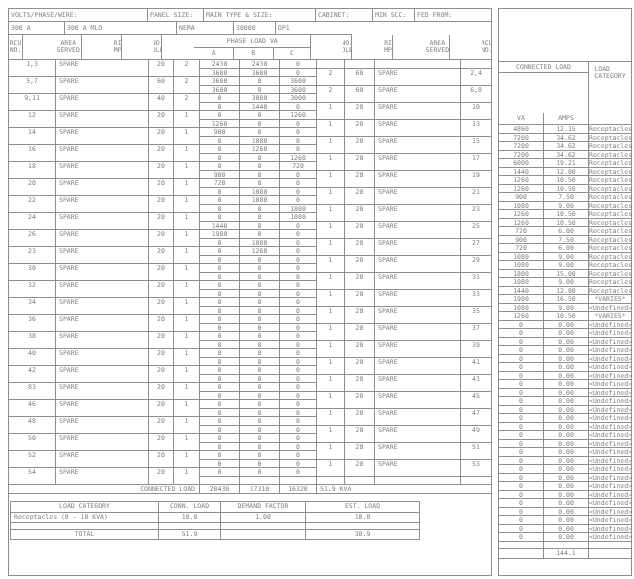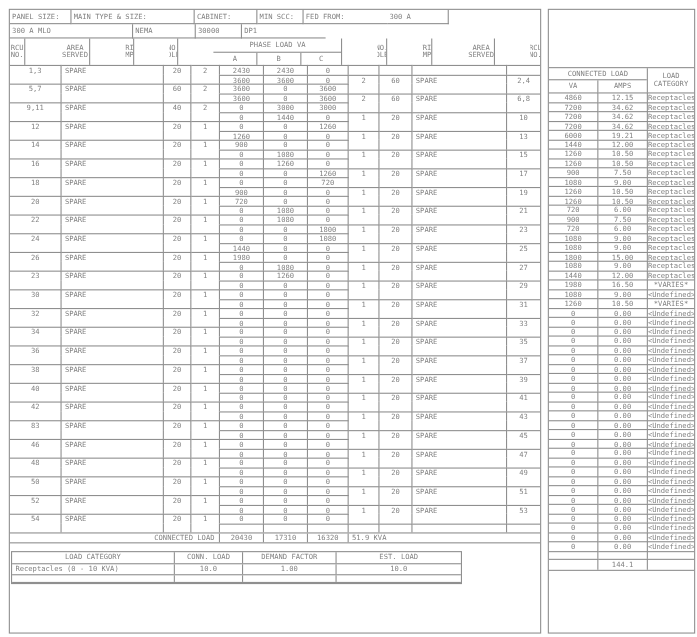--- a/index.html
+++ b/index.html
@@ -85,6 +85,7 @@
 
 
     <div class="info">
+      <div class="cell" style="width:139px">VOLTS/PHASE/WIRE:</div>
       <div class="cell" style="width:56px">PANEL SIZE:</div>
       <div class="cell" style="width:112px">MAIN TYPE &amp; SIZE:</div>
       <div class="cell" style="width:57px">CABINET:</div>

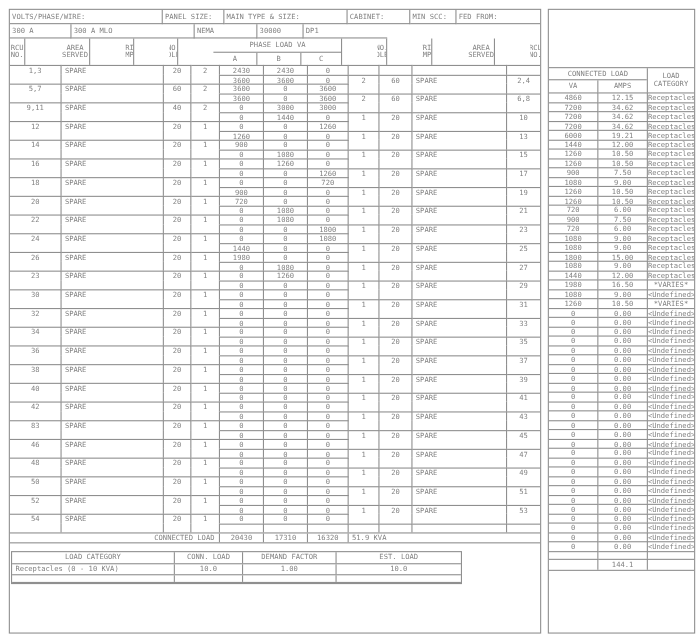--- a/index.html
+++ b/index.html
@@ -67,7 +67,7 @@
   .sh-sub .cell:first-child{ border-right:1px solid #8f8f8f; }
   .sh-va{ width:45px } .sh-amps{ width:44px }
   .sh-cat{ width:42px; height:22px; display:flex; align-items:center; justify-content:center;
-           font-size:6.5px; line-height:7px; text-align:center; white-space:pre-line; }
+           font-size:6.5px; line-height:7px; text-align:left; white-space:pre-line; }
   .srow{ display:flex; height:8.5px; }
   .srow .cell{ font-size:6.5px; line-height:8px; text-align:center; white-space:nowrap; overflow:hidden;
                border-right:1px solid #8f8f8f; }

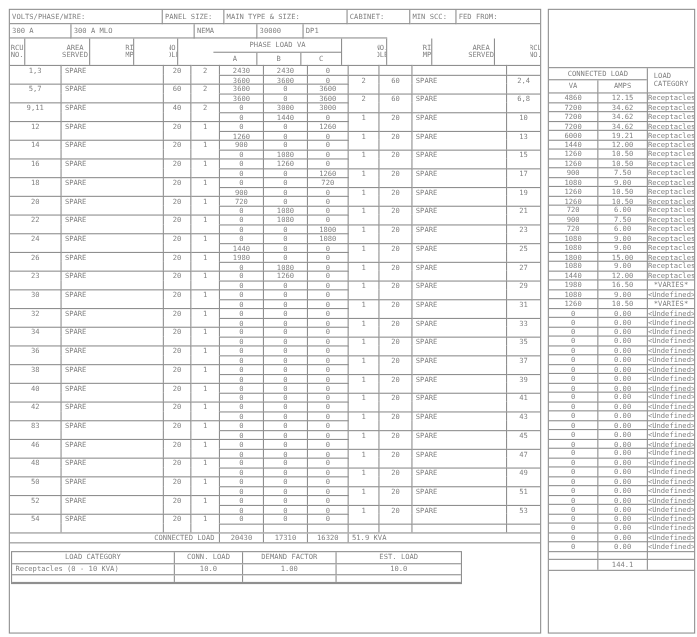--- a/index.html
+++ b/index.html
@@ -62,7 +62,7 @@
   .sh{ display:flex; }
   .sh-left{ width:90px; border-right:1px solid #8f8f8f; }
   .sh-top{ height:11px; border-bottom:1px solid #8f8f8f; font-size:6.5px; line-height:10px; text-align:center; white-space:nowrap; overflow:hidden;}
-  .sh-sub{ display:flex; height:11px; }
+  .sh-sub{ display:flex; height:11px;margin-top:40px; }
   .sh-sub .cell{ font-size:6.5px; line-height:10px; text-align:center; }
   .sh-sub .cell:first-child{ border-right:1px solid #8f8f8f; }
   .sh-va{ width:45px } .sh-amps{ width:44px }

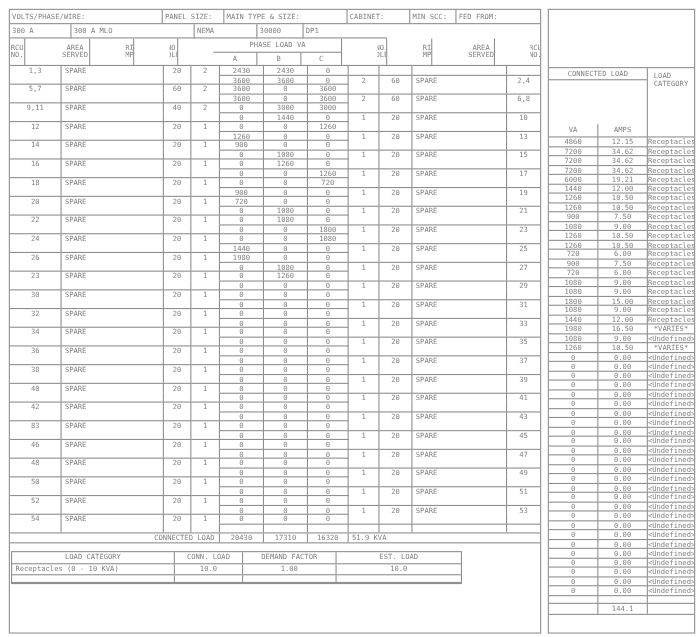--- a/index.html
+++ b/index.html
@@ -804,6 +804,12 @@
         <div class="cell s-dem"></div>
         <div class="cell s-est last"></div>
       </div>
+      <div class="row trow lastr">
+        <div class="cell s-cat">TOTAL</div>
+        <div class="cell s-conn">51.9</div>
+        <div class="cell s-dem"></div>
+        <div class="cell s-est last">30.9</div>
+      </div>
     </div>
   </div>
 

